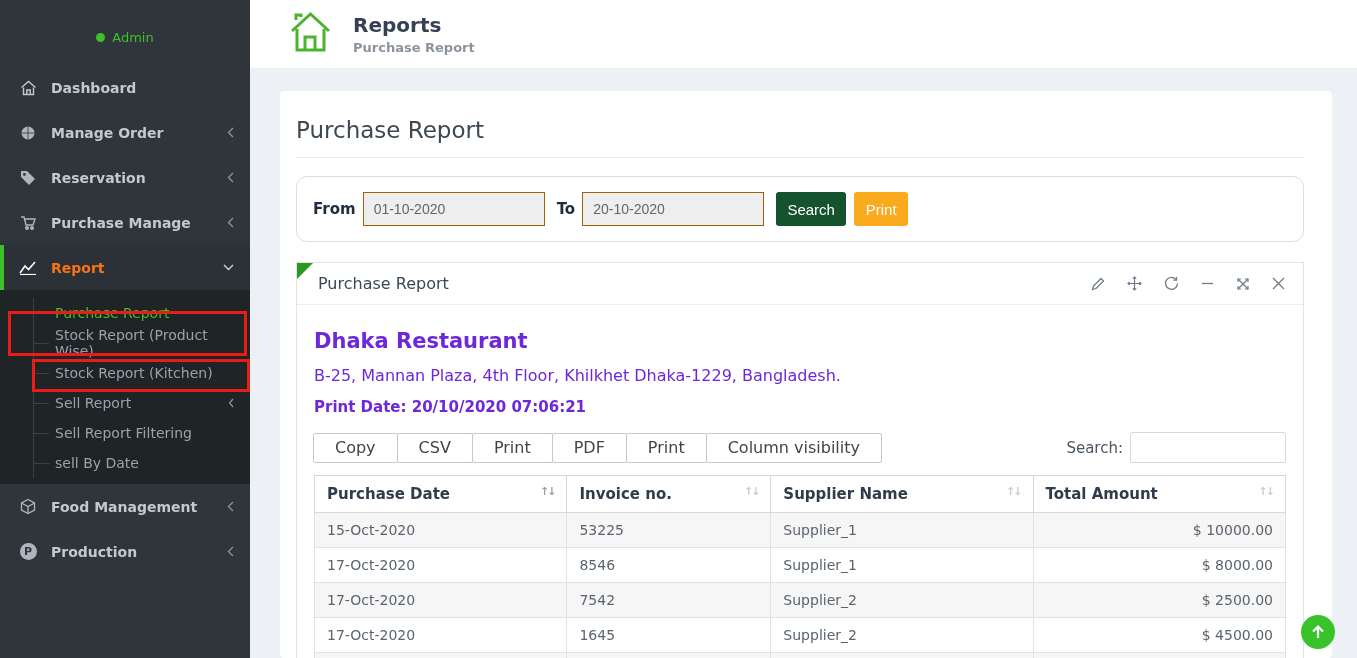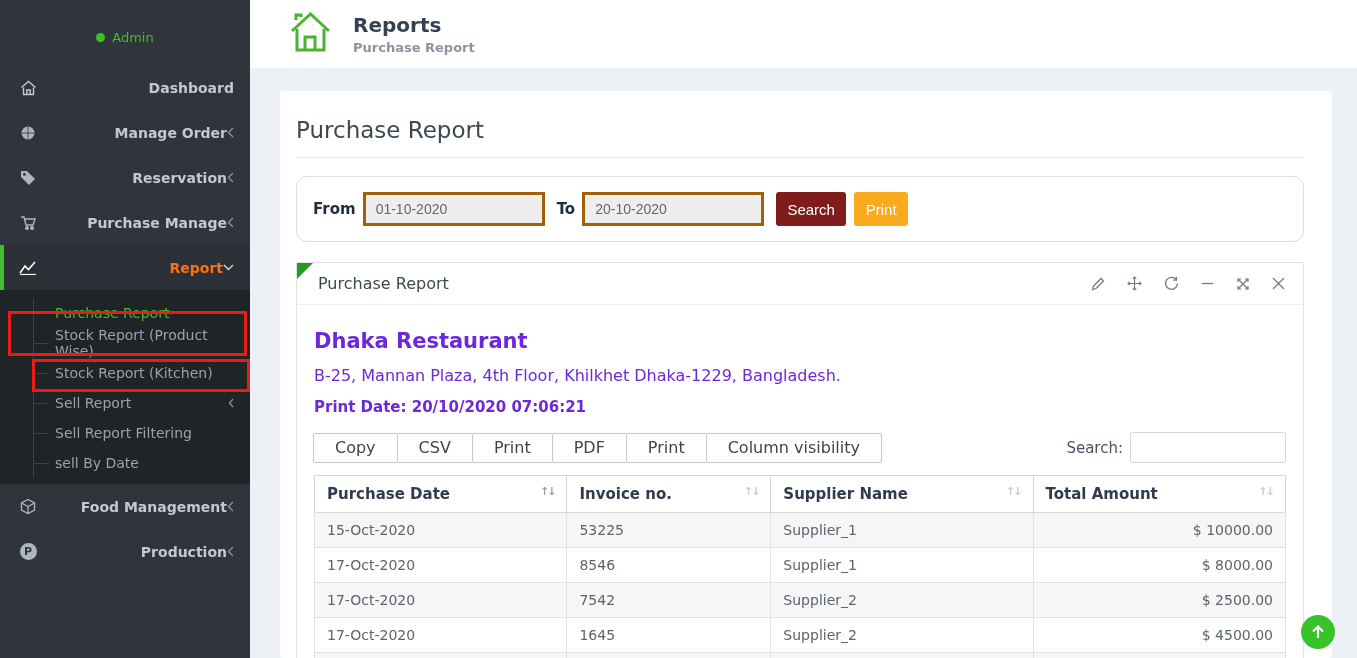--- a/index.html
+++ b/index.html
@@ -22,7 +22,7 @@
   .mitem { height:45px; display:flex; align-items:center; padding:0 16px 0 18px;
     color:#c3c9ce; font-size:14px; font-weight:600; cursor:pointer; position:relative; }
   .mitem .ic { width:20px; margin-right:13px; display:flex; justify-content:center; }
-  .mitem .lbl { flex:1;text-align:right; }
+  .mitem .lbl { flex:1; }
   .mitem.active { border-left:4px solid #3fbf2c; padding-left:14px; background:#2b3136; color:#f97316; }
   .chev { color:#8a9298; display:flex; }
 

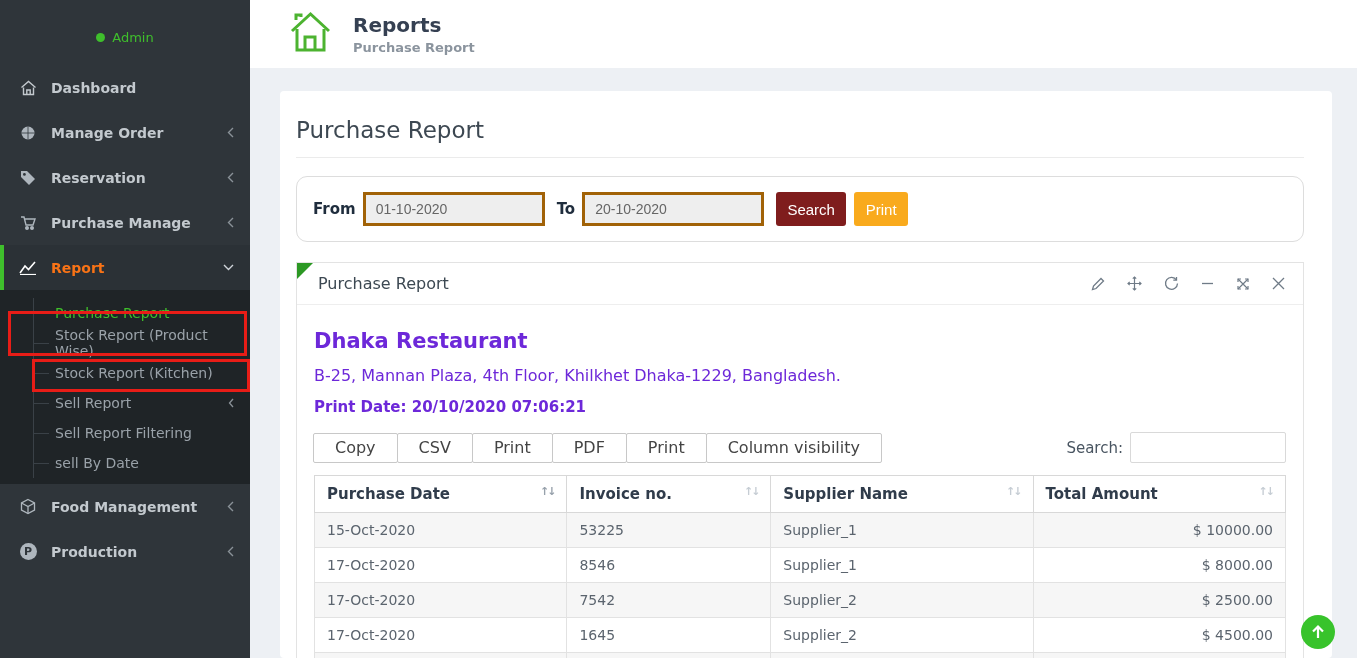--- a/index.html
+++ b/index.html
@@ -54,7 +54,7 @@
   .filterbar { border:1px solid #ddd; border-radius:11px; margin-top:18px; padding:15px 16px;
     display:flex; align-items:center; }
   .flabel { font-weight:700; color:#1f2d3d; font-size:15px; margin-right:7px; }
-  .dateinput { width:182px; height:34px; background:#eee; border:3px solid #a16207;
+  .dateinput { width:182px; height:34px; background:#eee; border:1px solid #a16207;
     padding:0 10px; color:#666; font-size:14px; margin-right:12px; }
   .btn { height:34px; border:none; border-radius:3px; color:#fff; font-size:15px; cursor:pointer; }
   .btn-search { background:#7f1d1d; width:70px; margin-right:8px; }

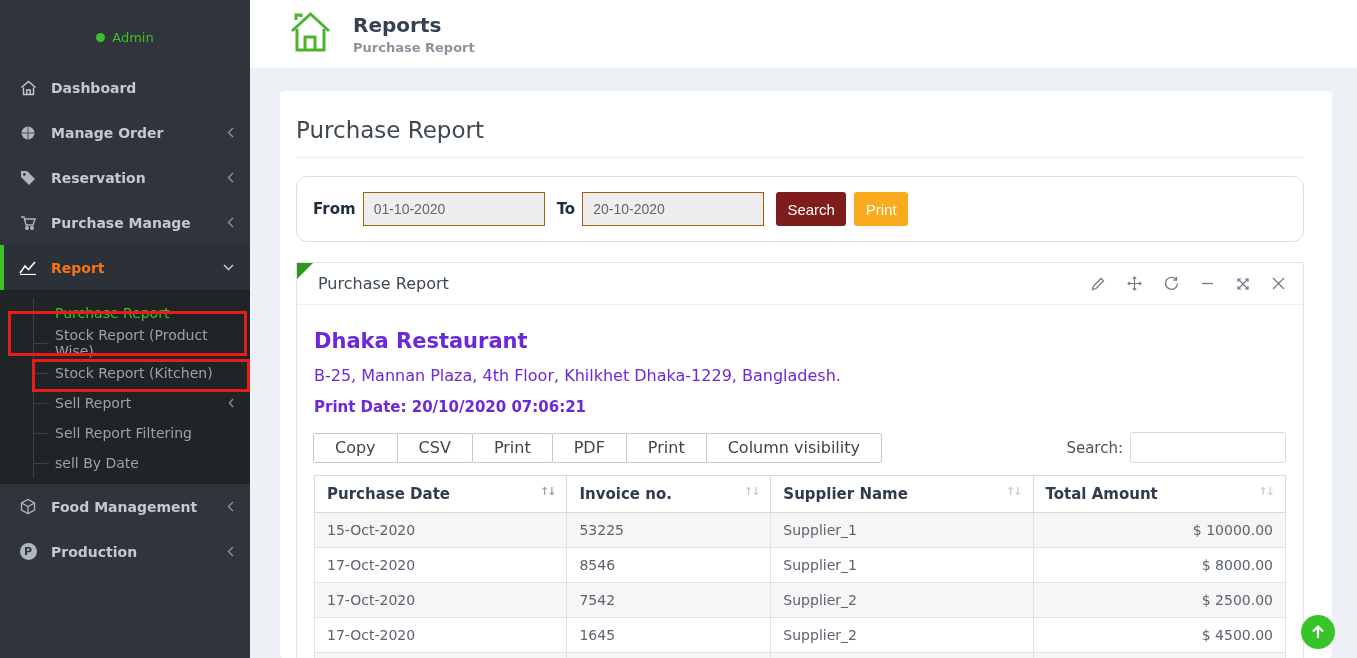--- a/index.html
+++ b/index.html
@@ -57,7 +57,7 @@
   .dateinput { width:182px; height:34px; background:#eee; border:1px solid #a16207;
     padding:0 10px; color:#666; font-size:14px; margin-right:12px; }
   .btn { height:34px; border:none; border-radius:3px; color:#fff; font-size:15px; cursor:pointer; }
-  .btn-search { background:#7f1d1d; width:70px; margin-right:8px; }
+  .btn-search { background:#14532d; width:70px; margin-right:8px; }
   .btn-print { background:#f9aa1d; width:54px; }
 
   

